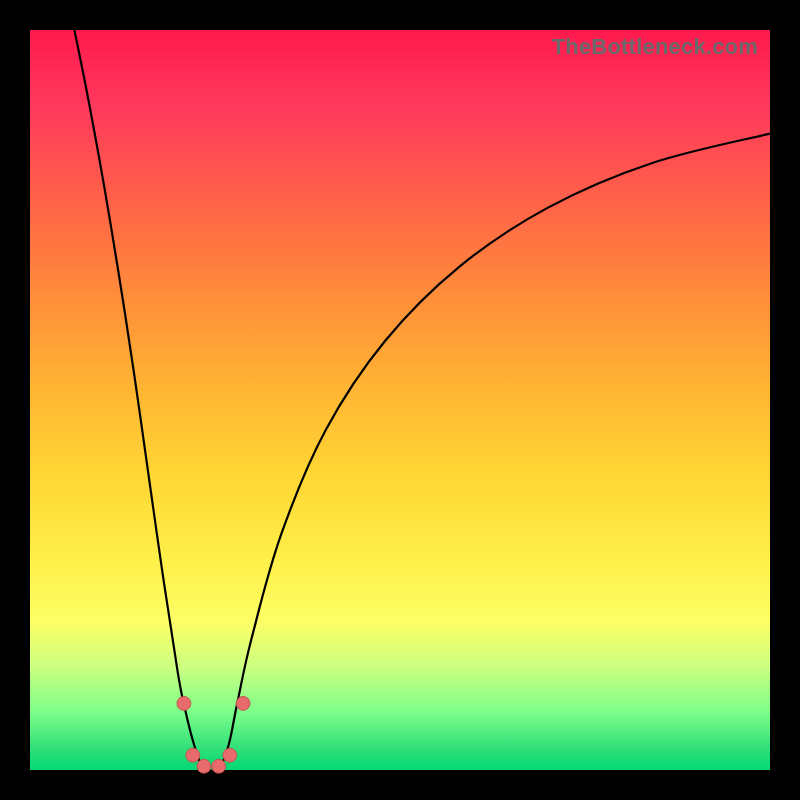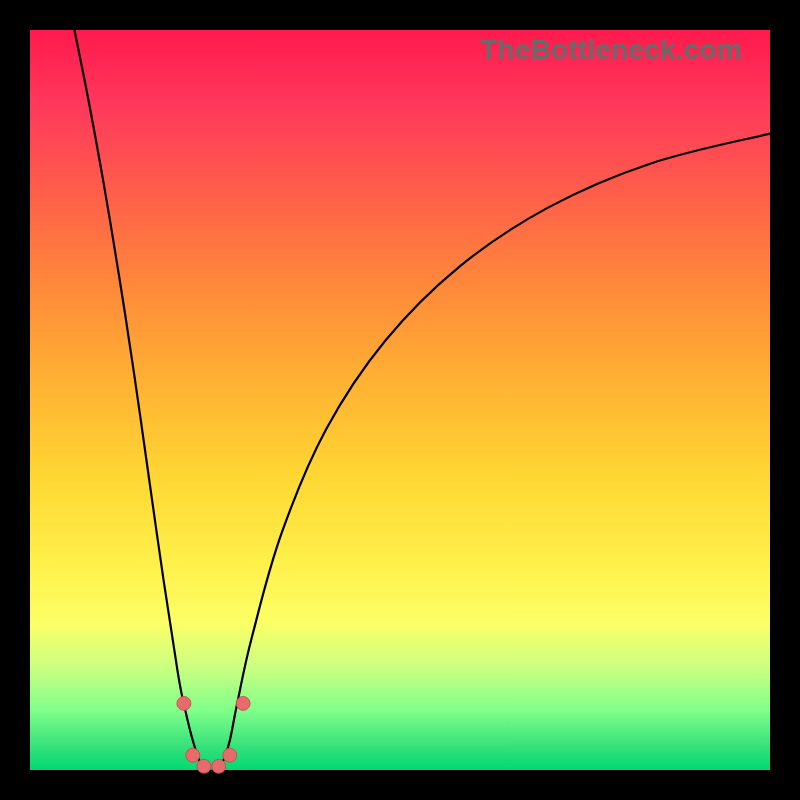--- a/index.html
+++ b/index.html
@@ -33,9 +33,9 @@
   .attribution {
     position: absolute;
     top: 4px;
-    right: 28px;
+    right: 12px;
     font-family: Arial, Helvetica, sans-serif;
-    font-size: 28px;
+    font-size: 22px;
     font-weight: 600;
     color: #6a6a6a;
     letter-spacing: 0.2px;

